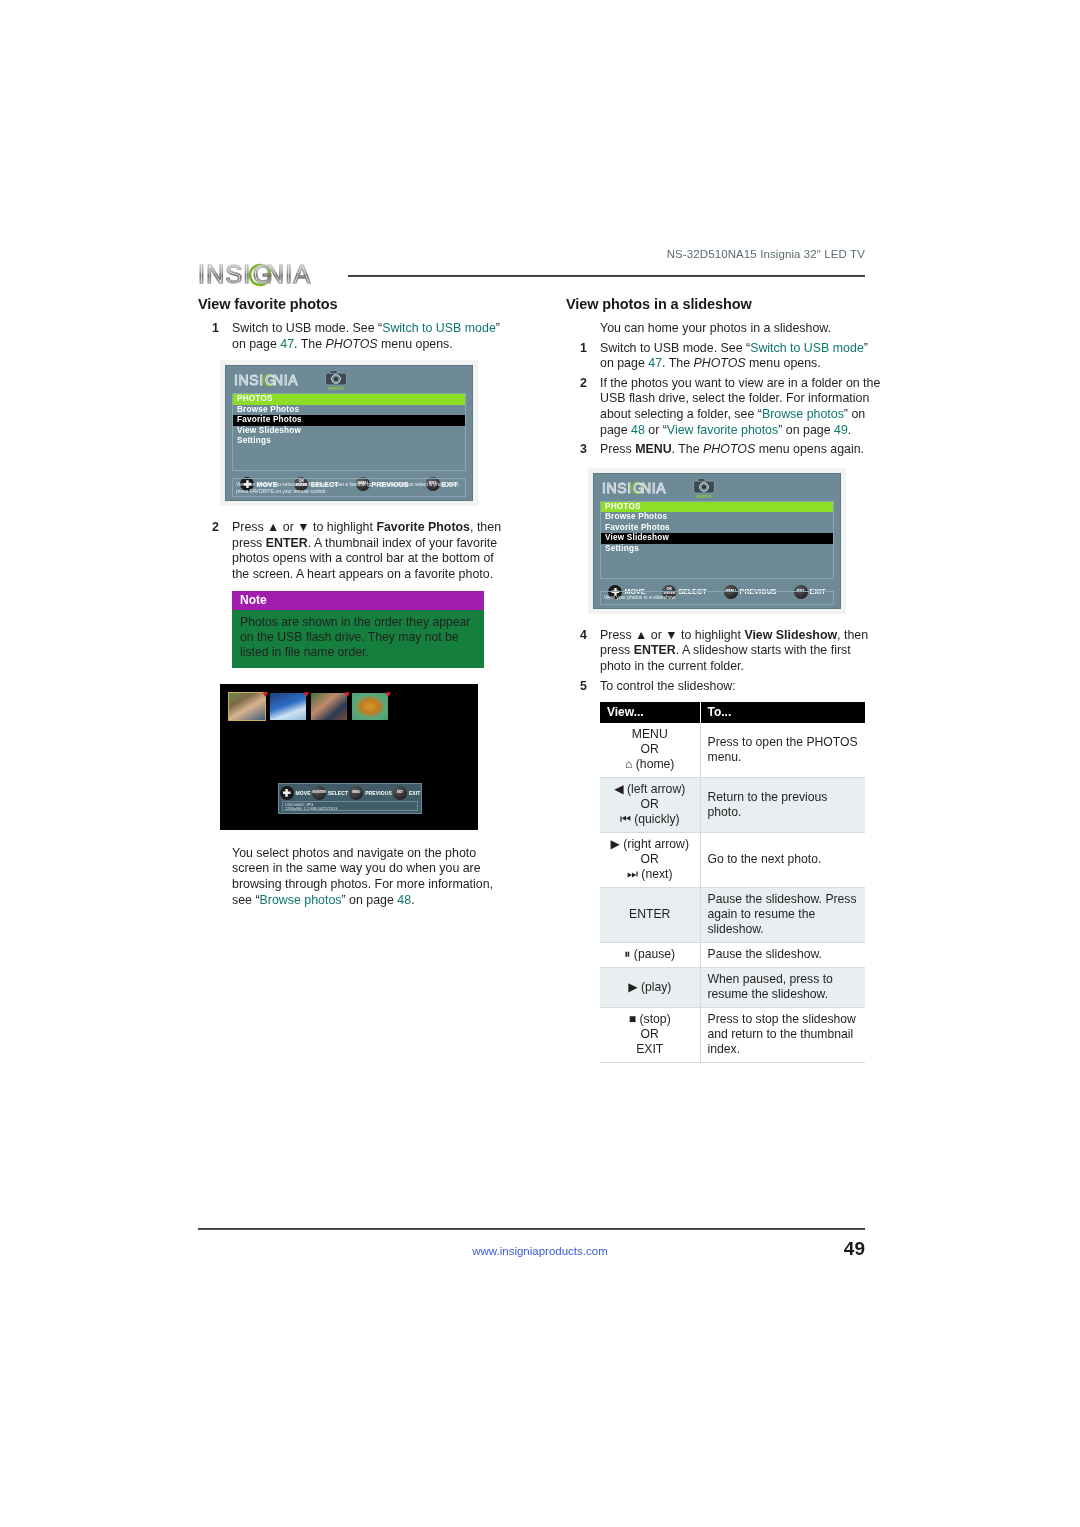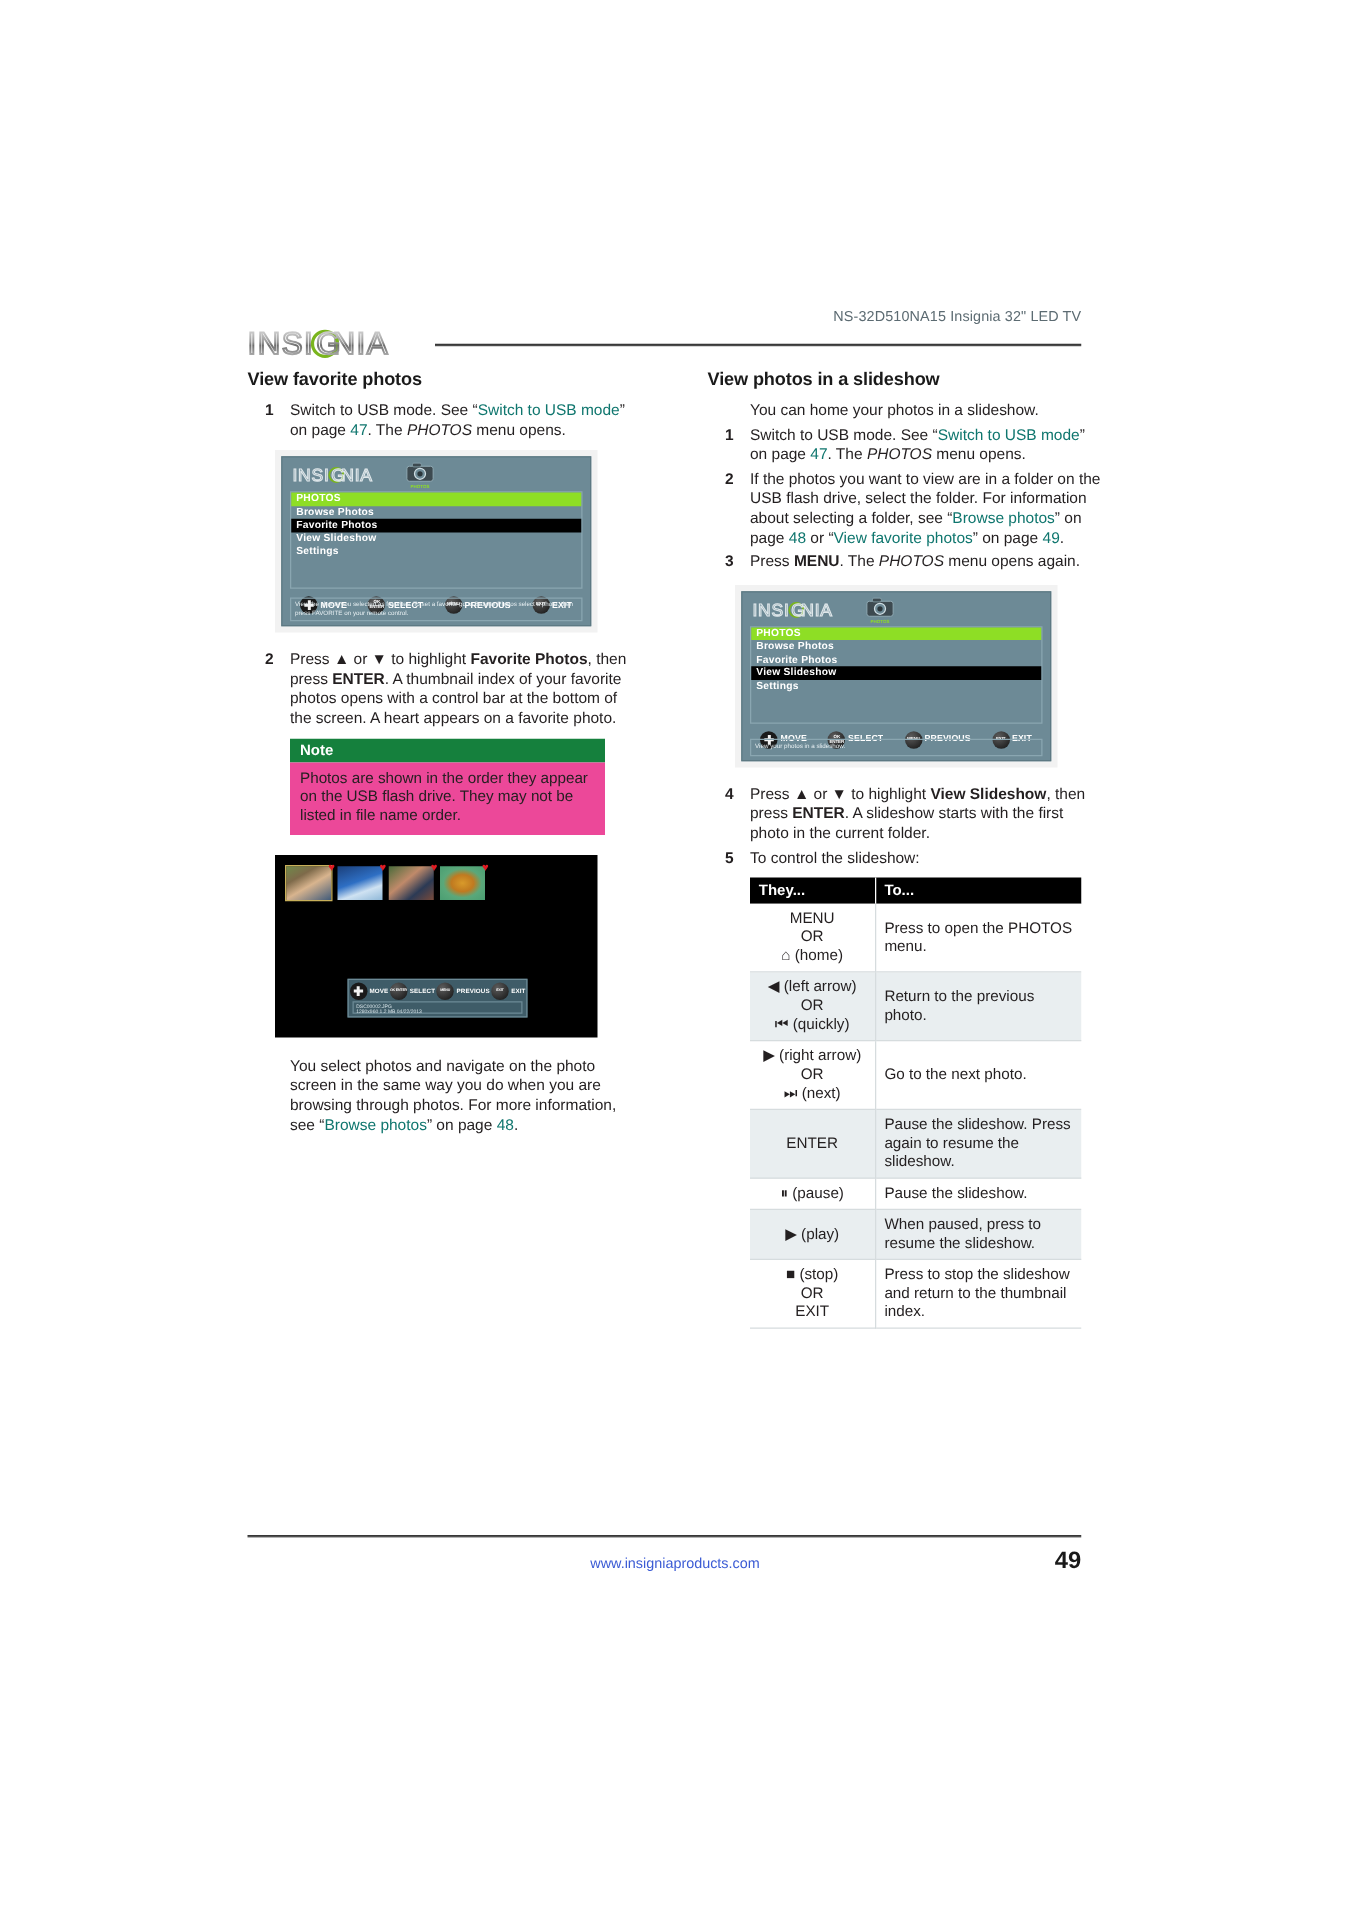--- a/index.html
+++ b/index.html
@@ -60,7 +60,7 @@
   
   .note-box { width:252px; margin:8px 0 0 34px; }
   .note-head {
-    background:#15803d; color:#fff; font-weight:bold;
+    background:#a21caf; color:#fff; font-weight:bold;
     font-size:12px; padding:2px 4px 3px 8px;
   }
   .note-body {

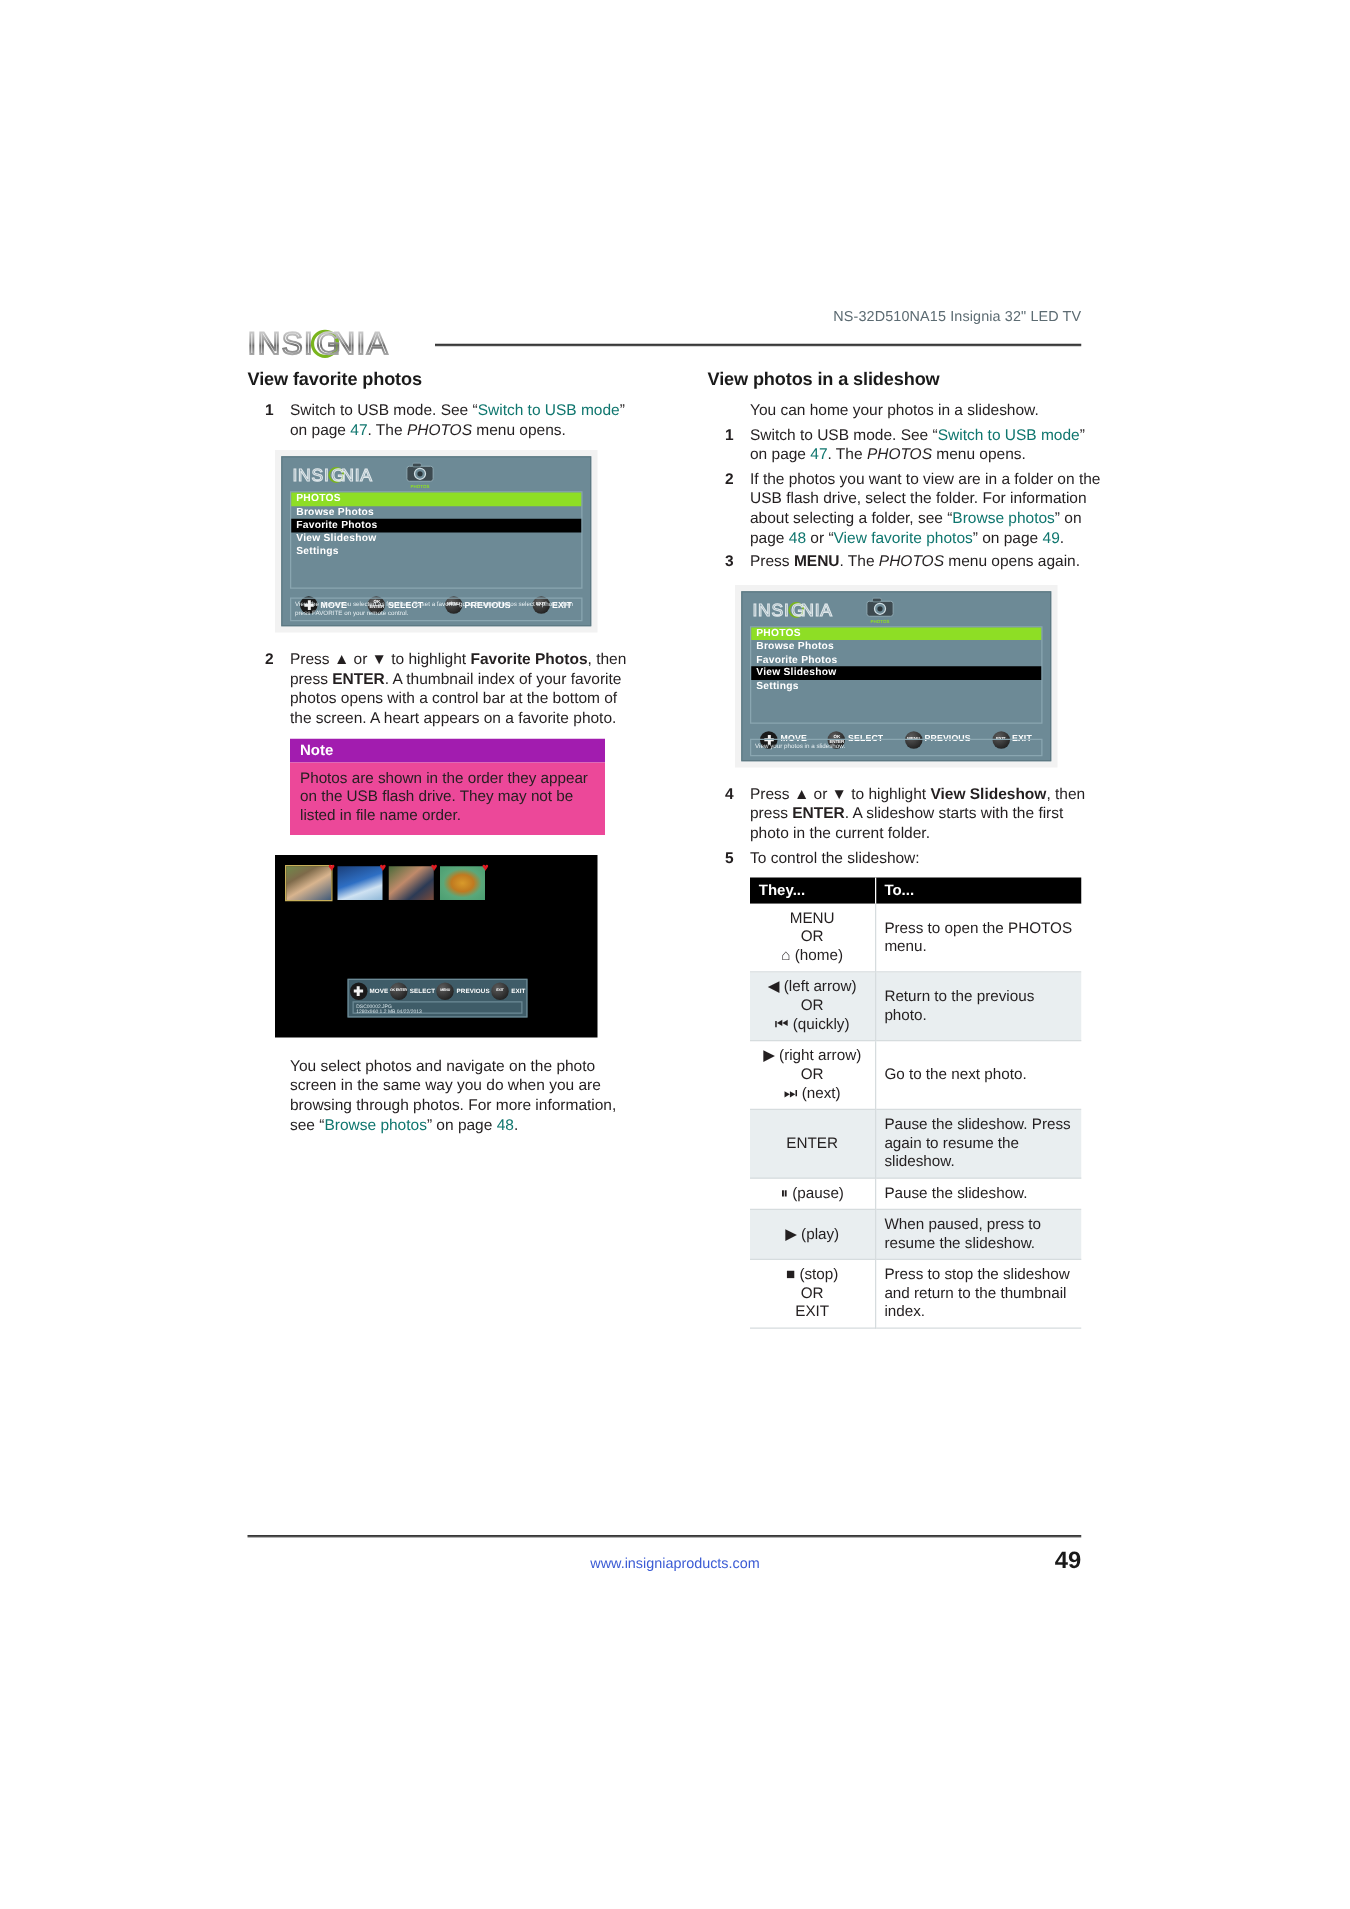--- a/index.html
+++ b/index.html
@@ -64,7 +64,7 @@
     font-size:12px; padding:2px 4px 3px 8px;
   }
   .note-body {
-    background:#ec4899; color:#231f20;
+    background:#15803d; color:#231f20;
     font-size:12.2px; line-height:15.4px; padding:5px 8px 7px 8px;
   }
 

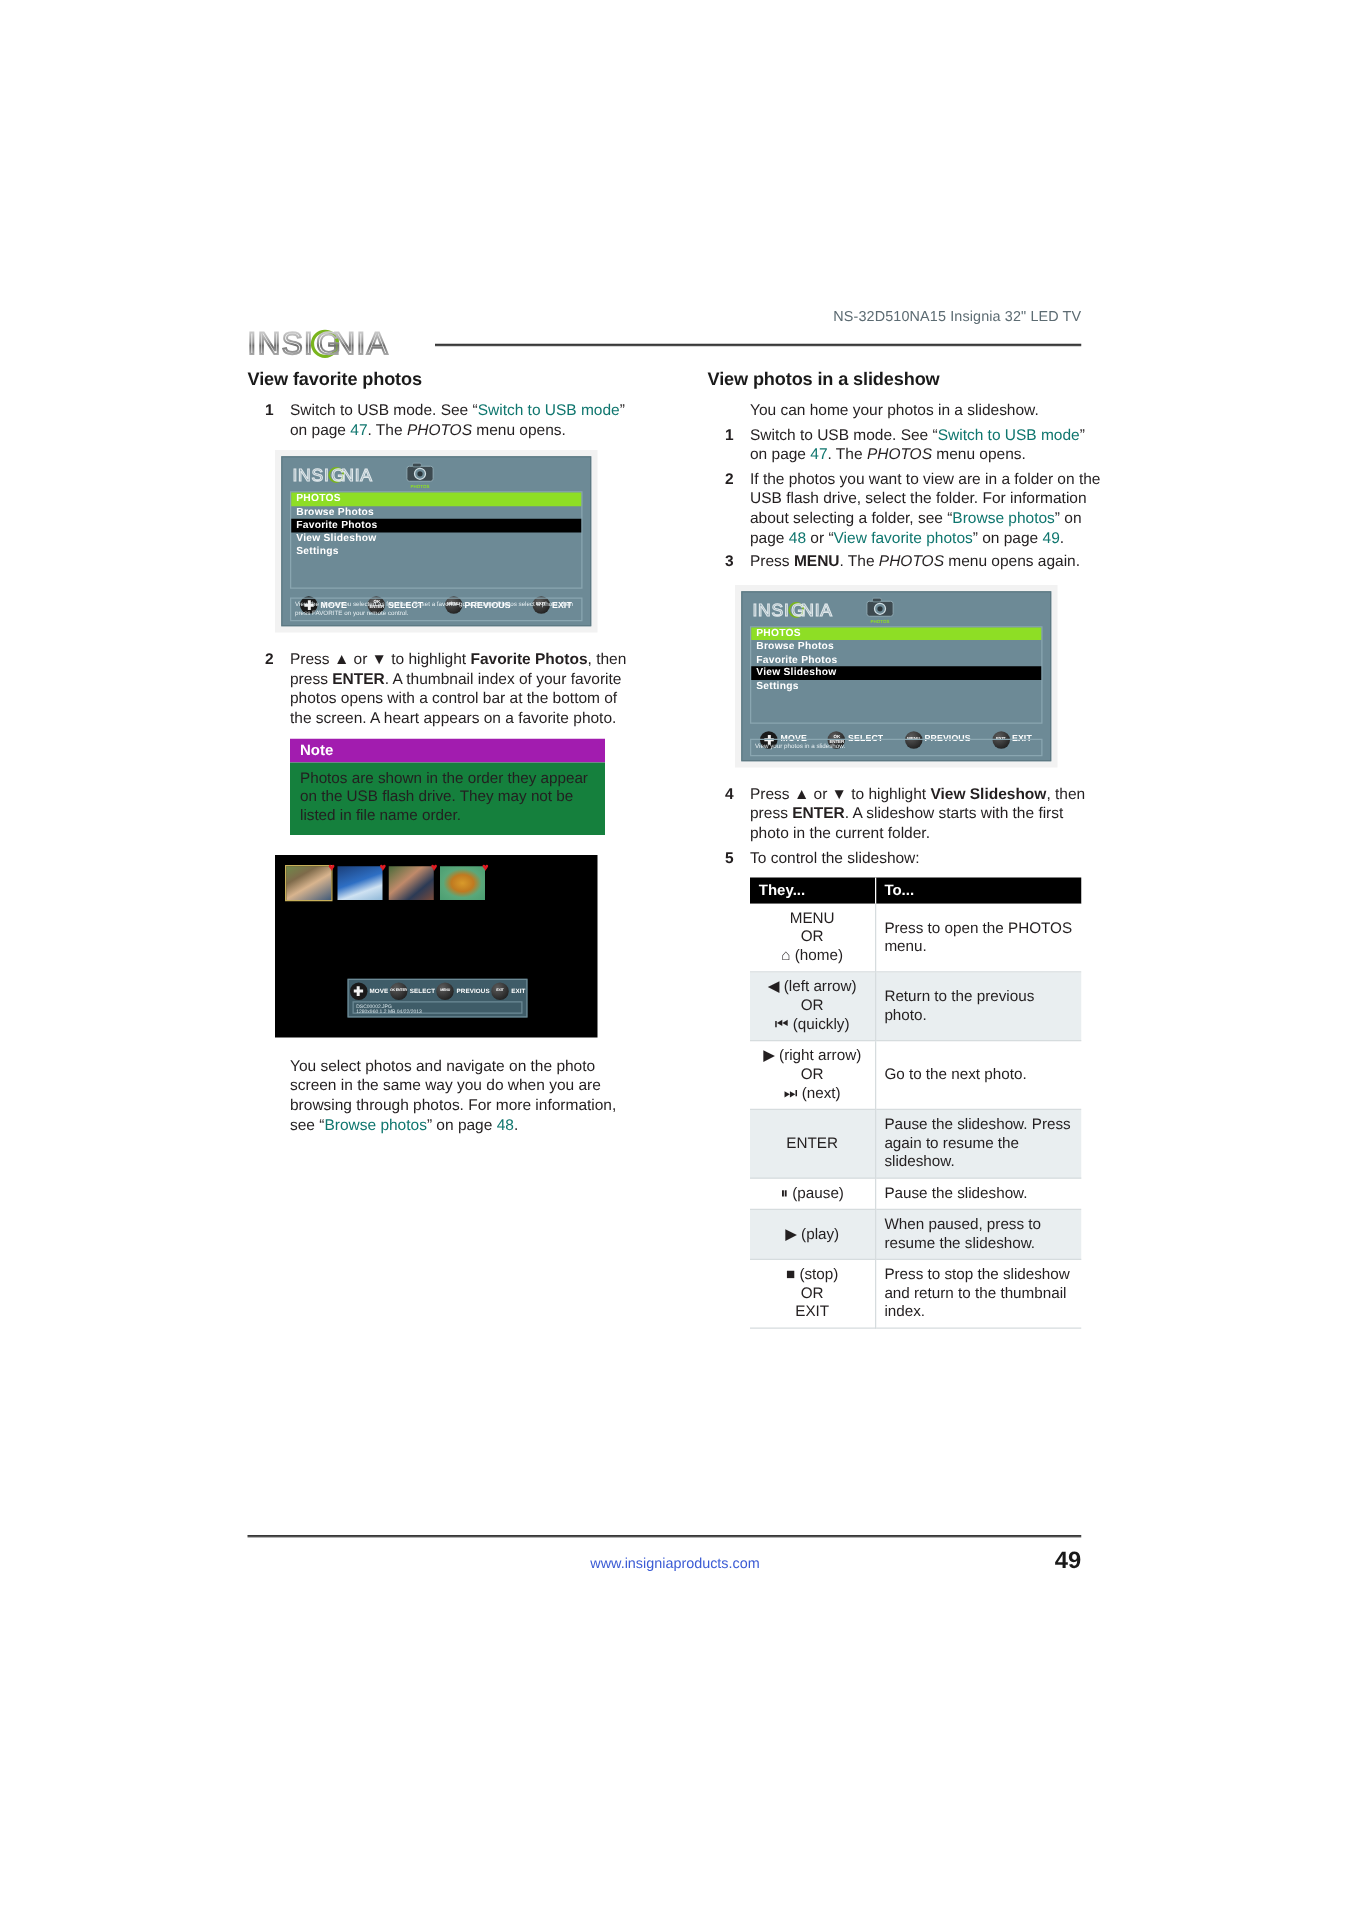--- a/index.html
+++ b/index.html
@@ -431,7 +431,7 @@
     <table class="keytable">
       <thead>
         <tr>
-          <th class="c1">They...</th>
+          <th class="c1">View...</th>
           <th>To...</th>
         </tr>
       </thead>

